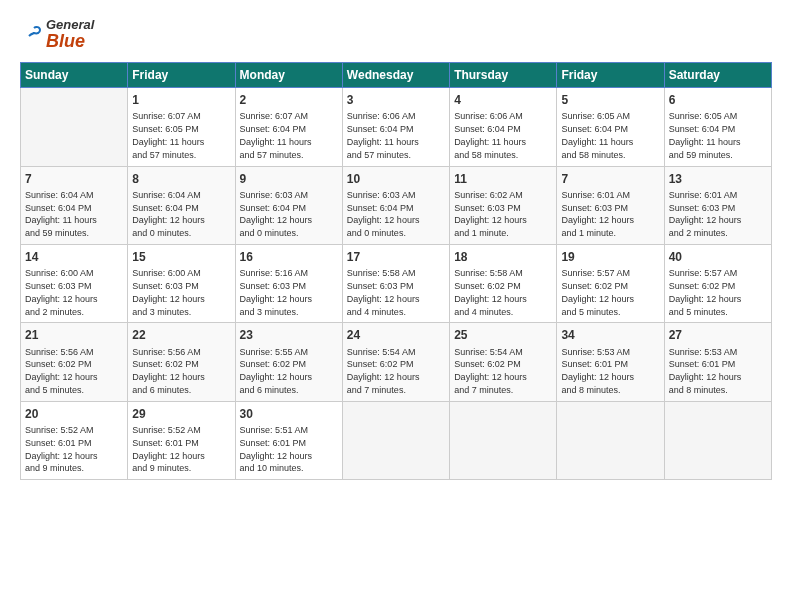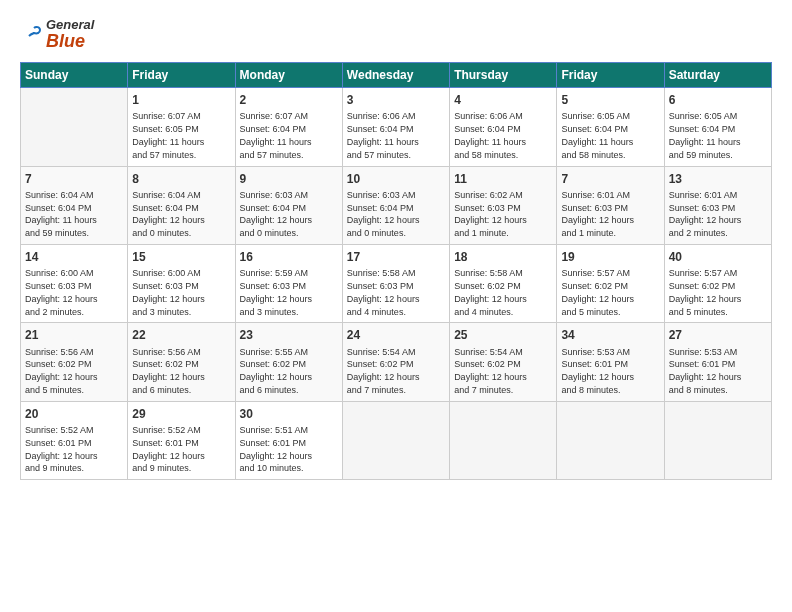--- a/index.html
+++ b/index.html
@@ -141,7 +141,7 @@
         <tr>
           <td><span class="day-num">14</span><span class="day-info">Sunrise: 6:00 AM</span><br><span class="day-info">Sunset: 6:03 PM</span><br><span class="day-info">Daylight: 12 hours</span><br><span class="day-info">and 2 minutes.</span></td>
           <td><span class="day-num">15</span><span class="day-info">Sunrise: 6:00 AM</span><br><span class="day-info">Sunset: 6:03 PM</span><br><span class="day-info">Daylight: 12 hours</span><br><span class="day-info">and 3 minutes.</span></td>
-          <td><span class="day-num">16</span><span class="day-info">Sunrise: 5:59 AM</span><br><span class="day-info">Sunset: 6:03 PM</span><br><span class="day-info">Daylight: 12 hours</span><br><span class="day-info">and 3 minutes.</span></td>
+          <td><span class="day-num">16</span><span class="day-info">Sunrise: 5:16 AM</span><br><span class="day-info">Sunset: 6:03 PM</span><br><span class="day-info">Daylight: 12 hours</span><br><span class="day-info">and 3 minutes.</span></td>
           <td><span class="day-num">17</span><span class="day-info">Sunrise: 5:58 AM</span><br><span class="day-info">Sunset: 6:03 PM</span><br><span class="day-info">Daylight: 12 hours</span><br><span class="day-info">and 4 minutes.</span></td>
           <td><span class="day-num">18</span><span class="day-info">Sunrise: 5:58 AM</span><br><span class="day-info">Sunset: 6:02 PM</span><br><span class="day-info">Daylight: 12 hours</span><br><span class="day-info">and 4 minutes.</span></td>
           <td><span class="day-num">19</span><span class="day-info">Sunrise: 5:57 AM</span><br><span class="day-info">Sunset: 6:02 PM</span><br><span class="day-info">Daylight: 12 hours</span><br><span class="day-info">and 5 minutes.</span></td>

